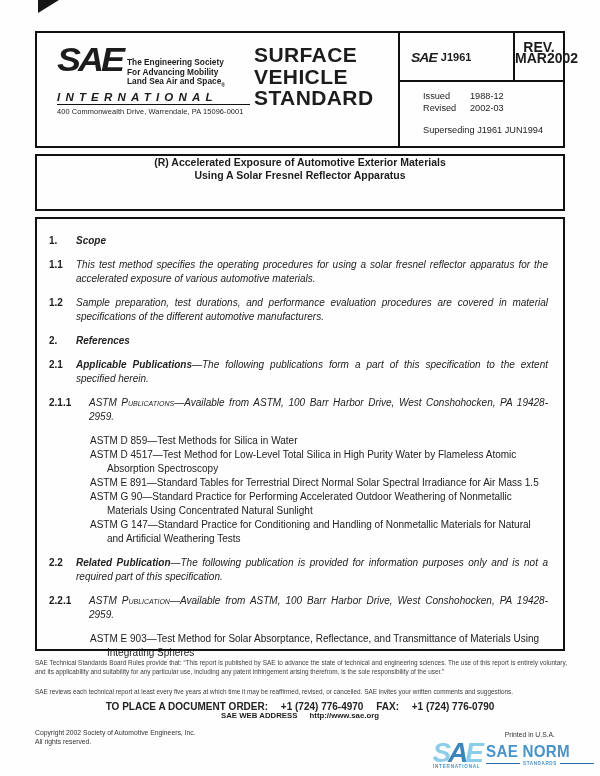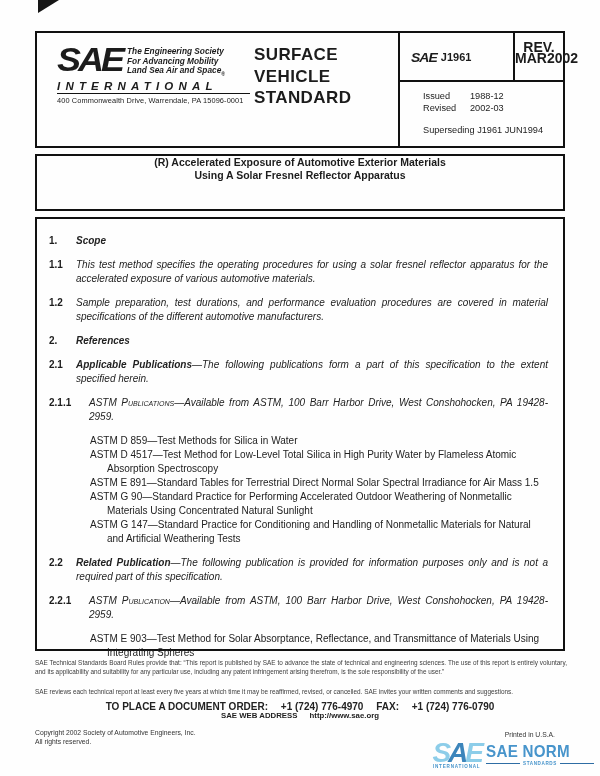--- a/index.html
+++ b/index.html
@@ -18,7 +18,7 @@
   .logo-row { display:flex; align-items:flex-start; }
   .sae-big { font-size:36px; font-weight:900; font-style:italic; line-height:28px;
     letter-spacing:-3px; transform:scaleY(0.92); white-space:nowrap; }
-  .tagline { margin-left:5px; margin-top:1px; font-size:8.3px; font-style:italic;
+  .tagline { margin-left:5px; margin-top:12px; font-size:8.3px; 
     font-weight:bold; line-height:9.6px; white-space:nowrap; }
   .reg-mark { font-size:5px; vertical-align:sub; }
   .intl { font-size:11.5px; font-weight:bold; font-style:italic; letter-spacing:5.2px;

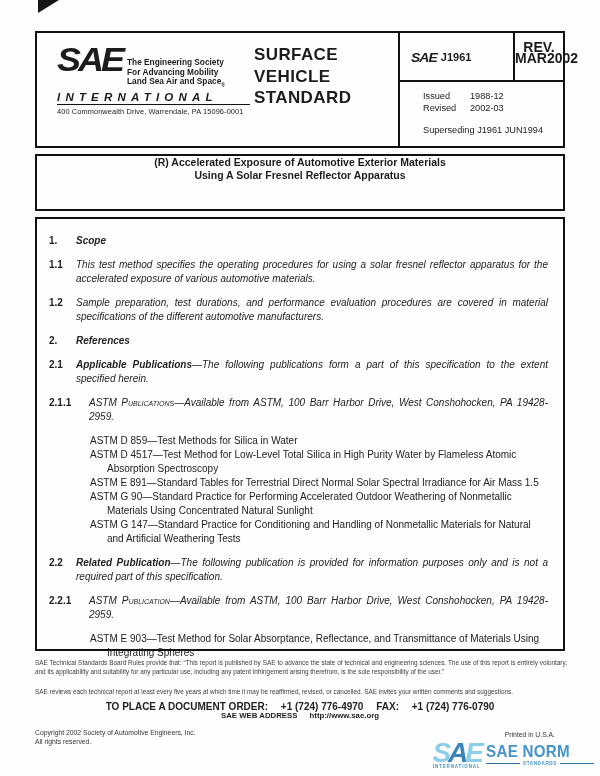--- a/index.html
+++ b/index.html
@@ -26,7 +26,7 @@
   .addr-rule { border-top:1.3px solid #111; width:193px; margin:1px 0 2px 0; }
   .addr { font-size:7.4px; letter-spacing:0.1px; white-space:nowrap; color:#222; }
 
-  .hdr-mid { position:absolute; left:217px; top:11px; font-size:17px; font-weight:bold;
+  .hdr-mid { position:absolute; left:217px; top:11px; font-size:21px; font-weight:bold;
     line-height:21.5px; letter-spacing:0.4px; }
 
   .hdr-right { position:absolute; right:0; top:0; bottom:0; width:165px;

